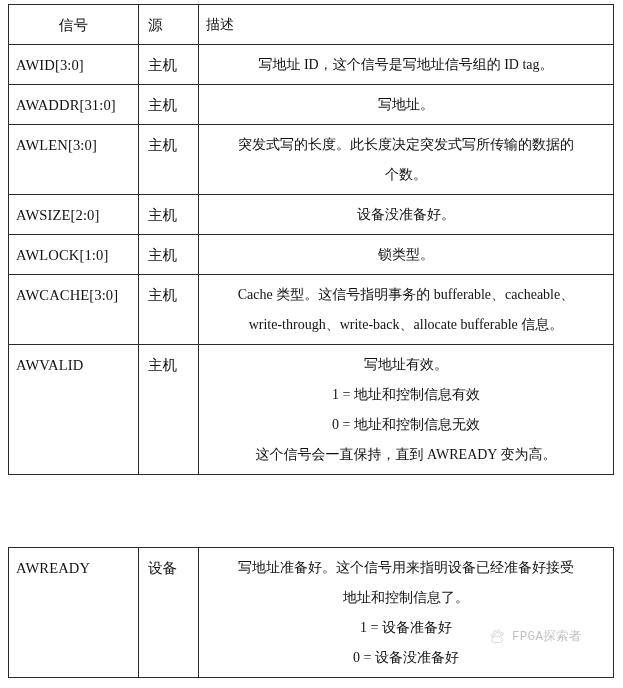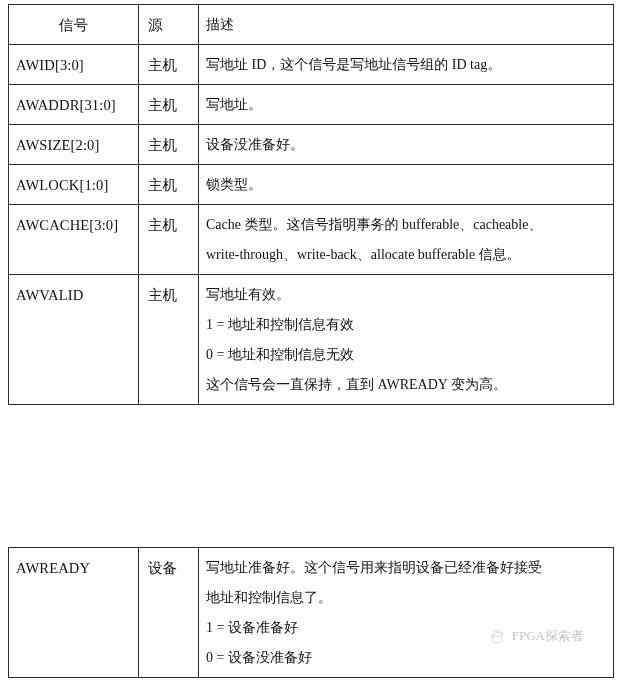--- a/index.html
+++ b/index.html
@@ -73,7 +73,7 @@
   .hdr .cell-source .cell-inner { text-align: left; padding-left: 9px; }
   .hdr .cell-desc   .cell-inner { text-align: left; }
 
-  .desc-line { display: block; white-space: nowrap; }
+  .desc-line { display: block; white-space: nowrap; text-align: center; }
 
   
   #watermark {

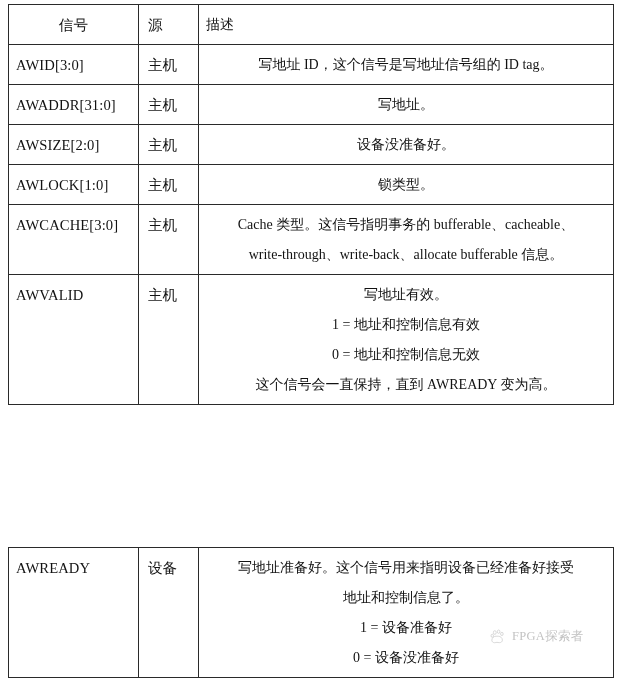--- a/index.html
+++ b/index.html
@@ -151,6 +151,20 @@
         </tr>
         <tr>
           <td class="cell-signal">
+            <div class="cell-inner">AWLEN[3:0]</div>
+          </td>
+          <td class="cell-source">
+            <div class="cell-inner">主机</div>
+          </td>
+          <td class="cell-desc">
+            <div class="cell-inner">
+              <span class="desc-line">突发式写的长度。此长度决定突发式写所传输的数据的</span>
+              <span class="desc-line">个数。</span>
+            </div>
+          </td>
+        </tr>
+        <tr>
+          <td class="cell-signal">
             <div class="cell-inner">AWSIZE[2:0]</div>
           </td>
           <td class="cell-source">

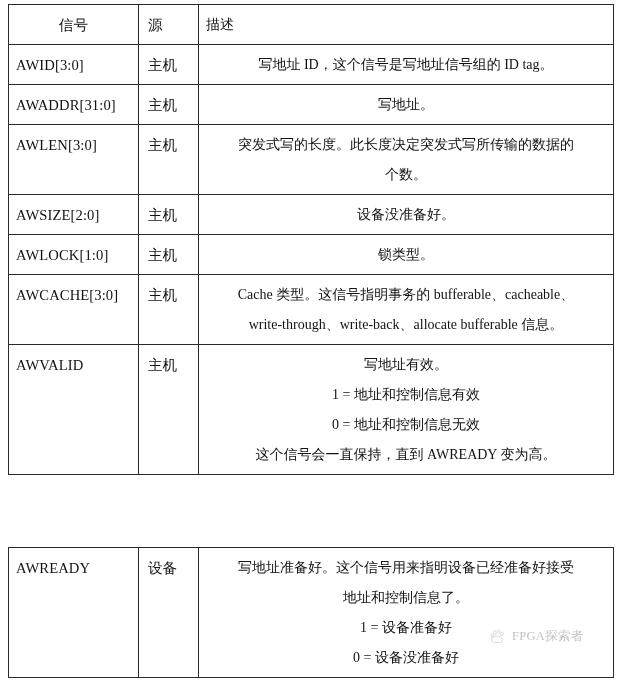--- a/index.html
+++ b/index.html
@@ -87,7 +87,7 @@
     pointer-events: none;
   }
   #watermark .wm-text {
-    font-family: Liberation Serif, serif;
+    font-family: Liberation Mono, monospace;
     font-size: 12.5px;
     color: #6e6e6e;
     letter-spacing: 0.3px;

